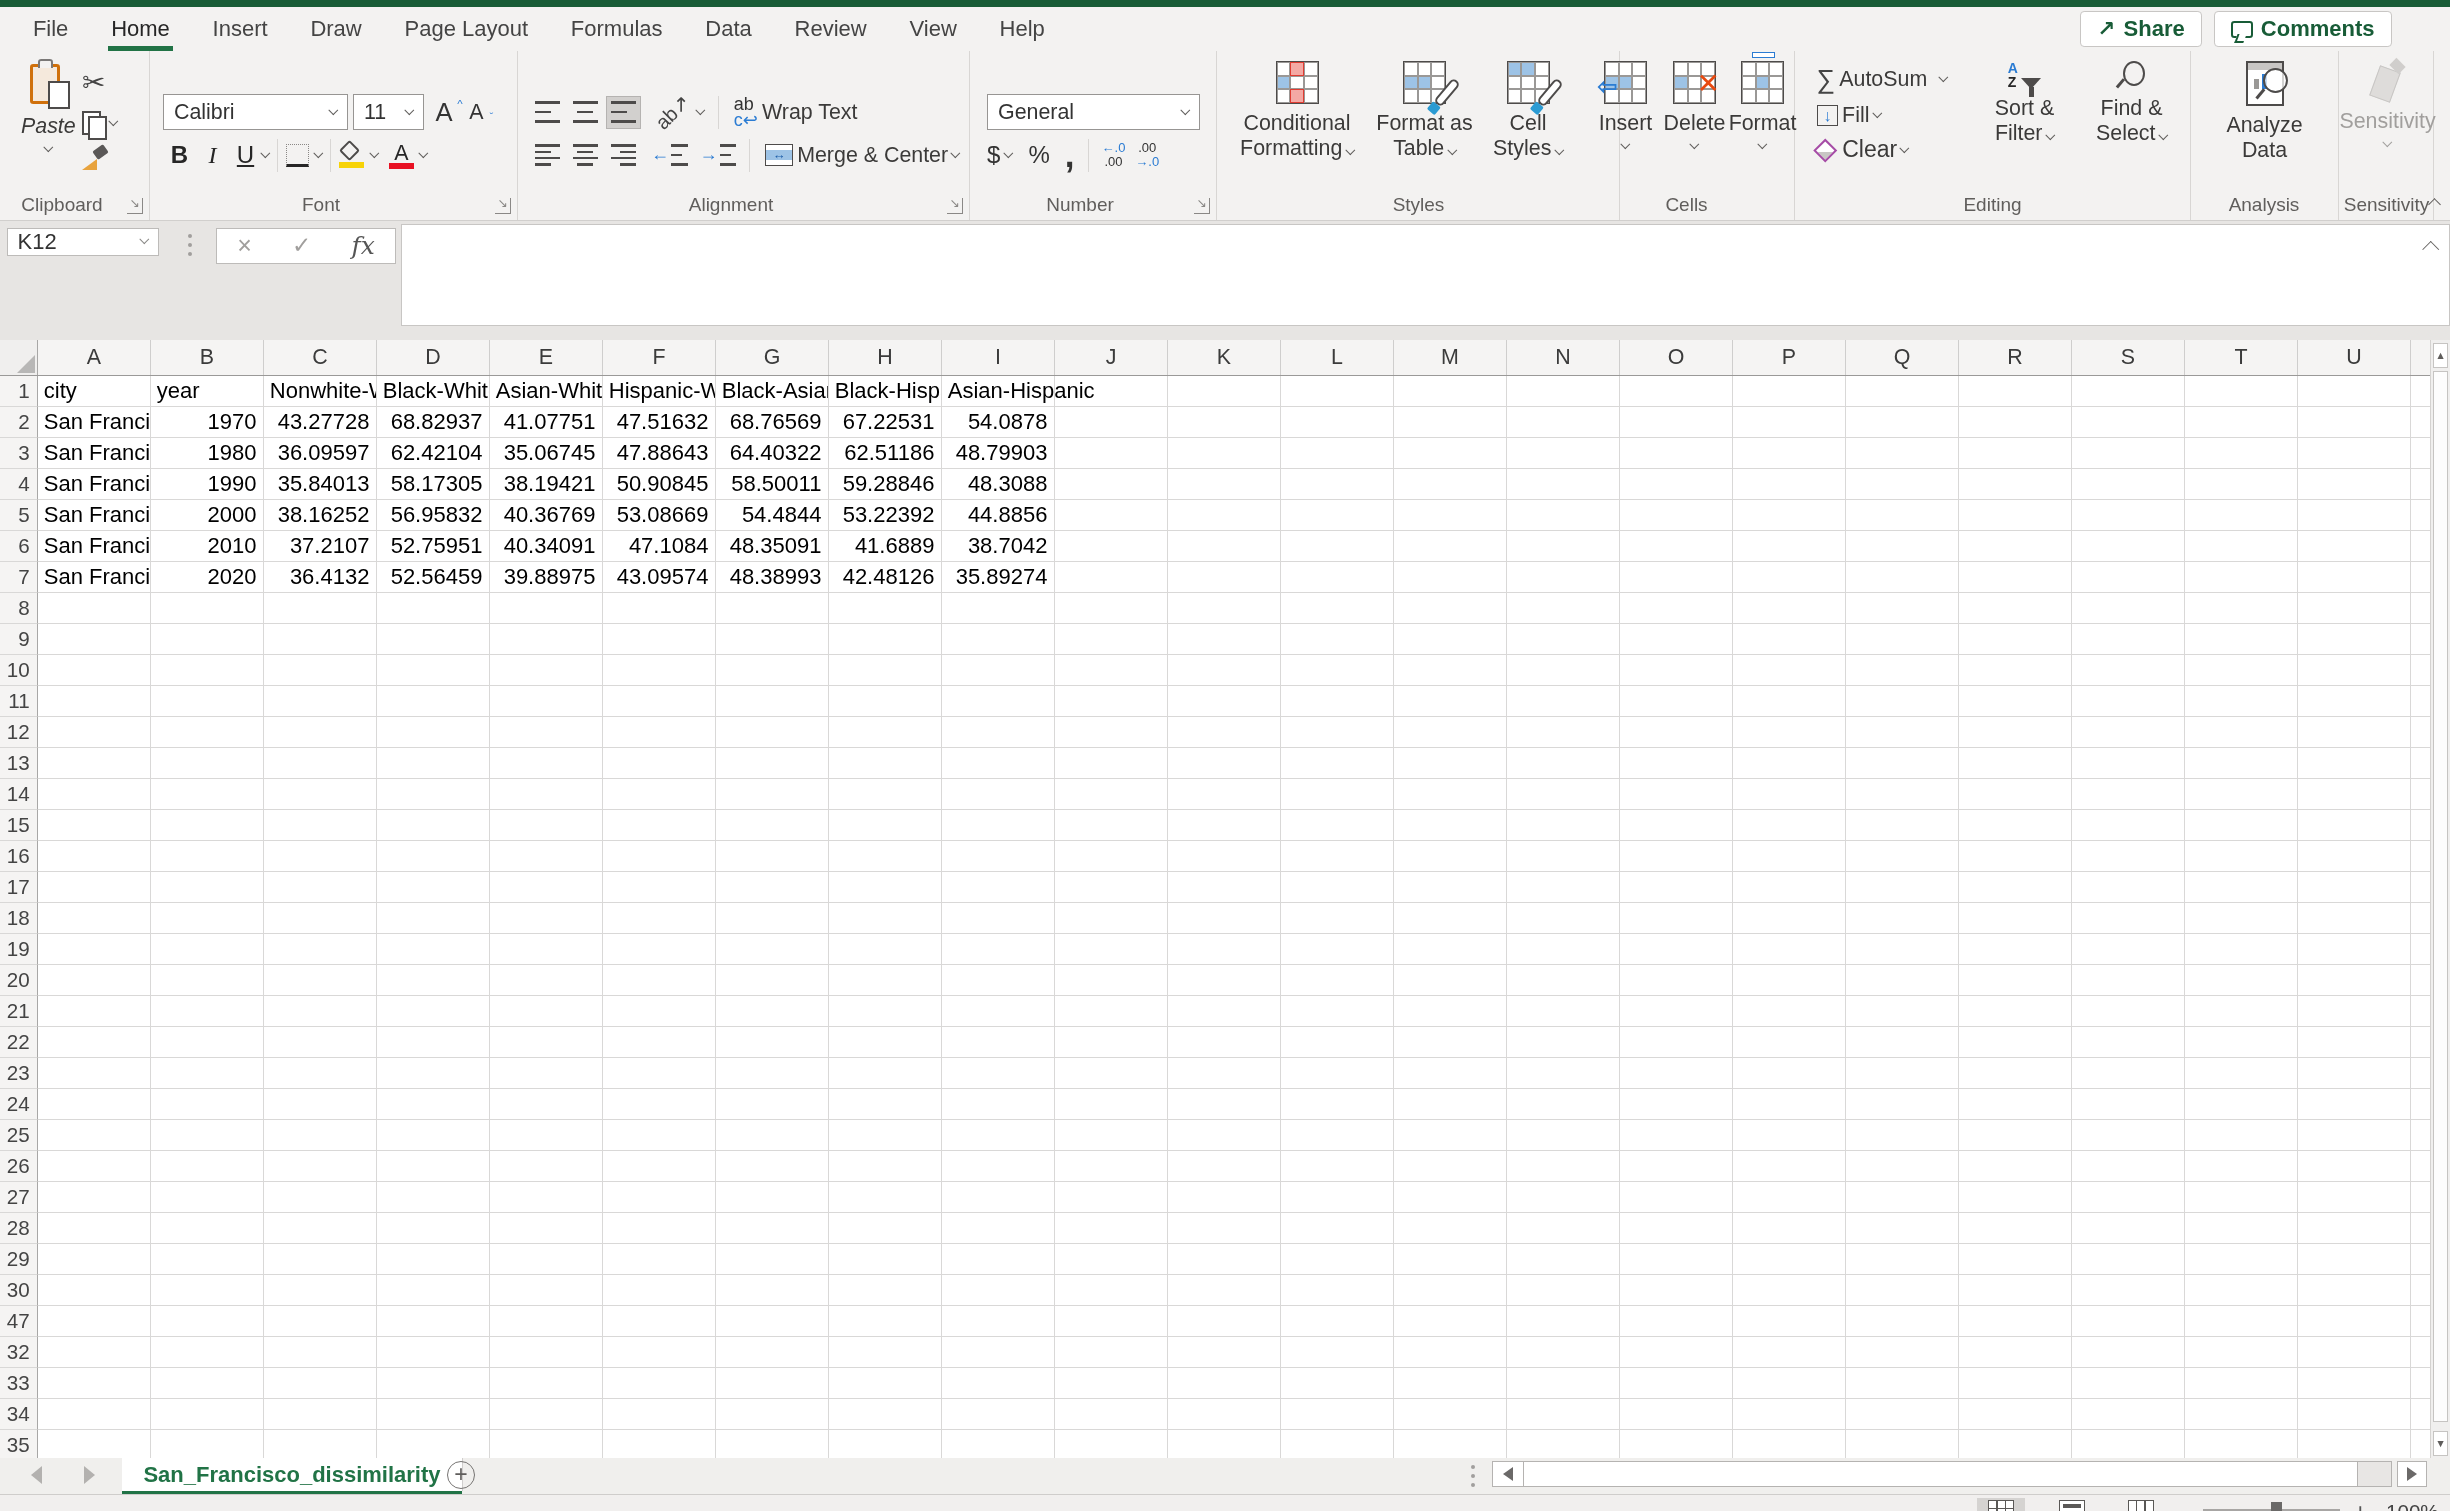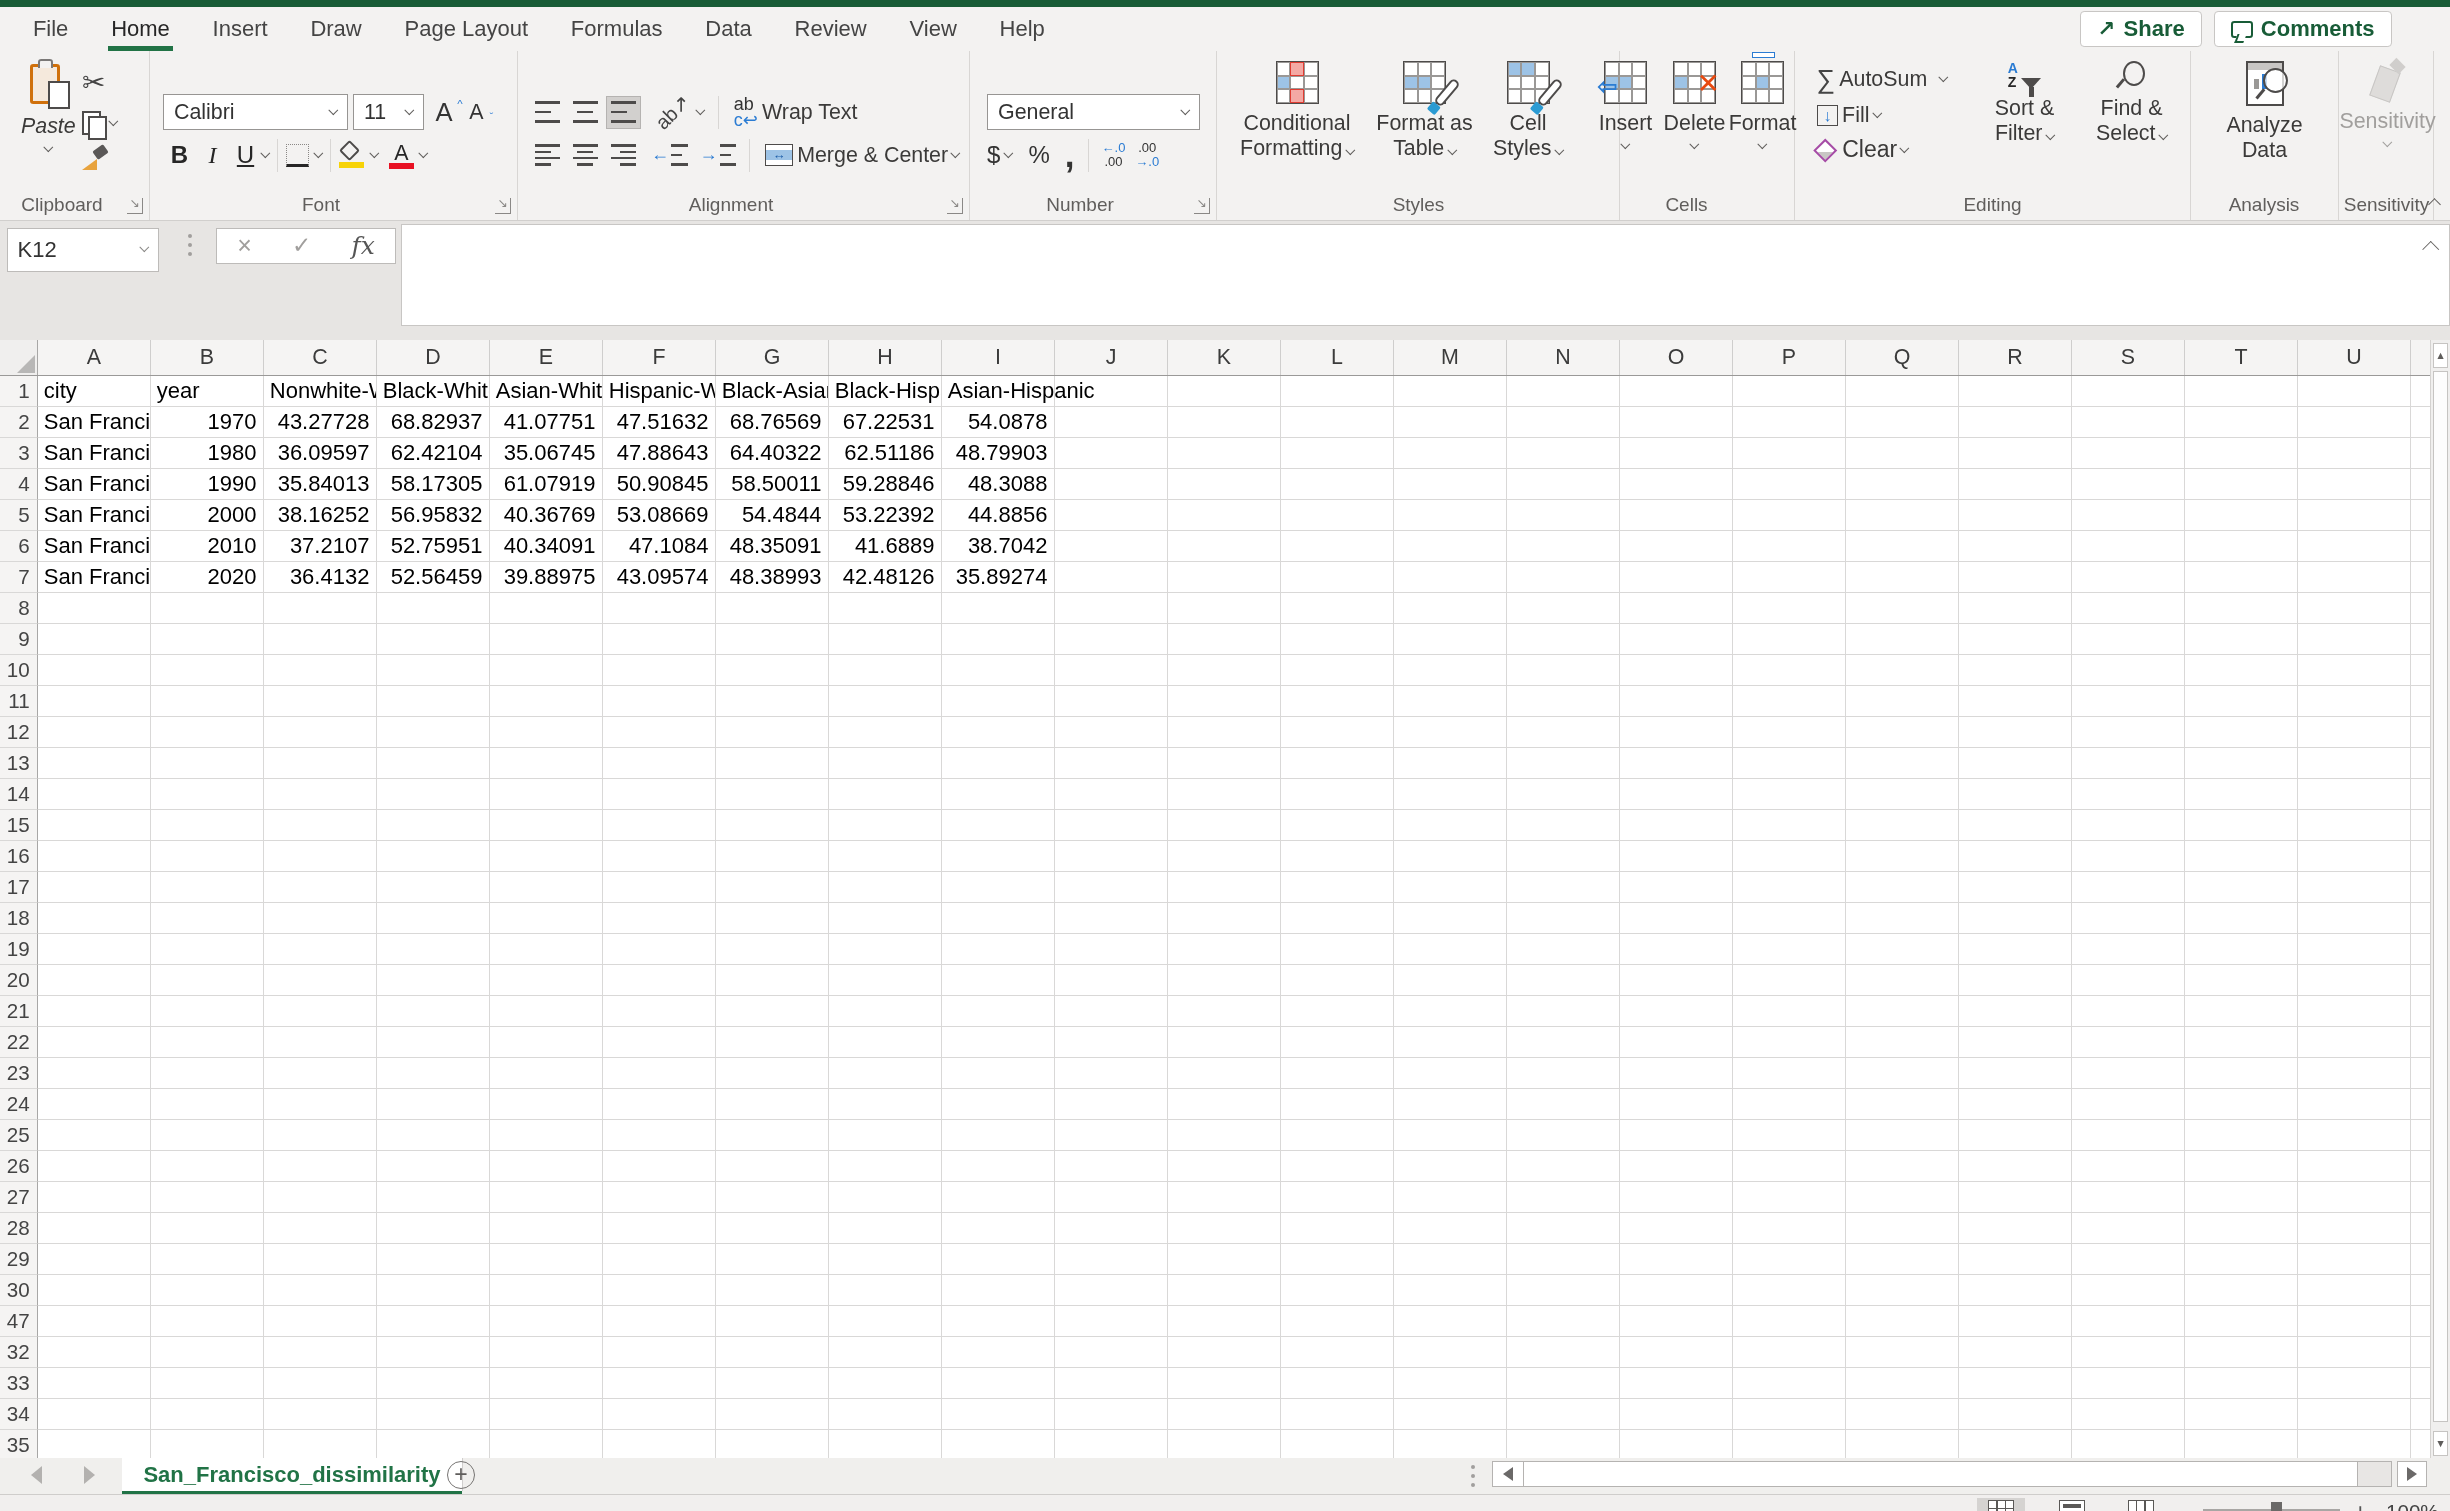--- a/index.html
+++ b/index.html
@@ -124,7 +124,7 @@
 
   
   .fstrip { position:absolute; left:0; top:221px; width:100%; height:119px; background:#e7e5e3; }
-  .namebox { position:absolute; left:6.6px; top:6.6px; width:152px; height:44px; background:#fff; border:0.8px solid #bdbbb9; display:flex; align-items:center; padding:0 10px; font-size:22px; color:#333; }
+  .namebox { position:absolute; left:6.6px; top:6.6px; width:152px; height:28px; background:#fff; border:0.8px solid #bdbbb9; display:flex; align-items:center; padding:0 10px; font-size:22px; color:#333; }
   .namebox .chev { margin-left:auto; border-color:#8a8886; }
   .vdots { display:flex; flex-direction:column; gap:5px; position:absolute; left:188px; top:13px; }
   .vdots i { width:4.1px; height:4.1px; background:#a19f9d; border-radius:50%; }

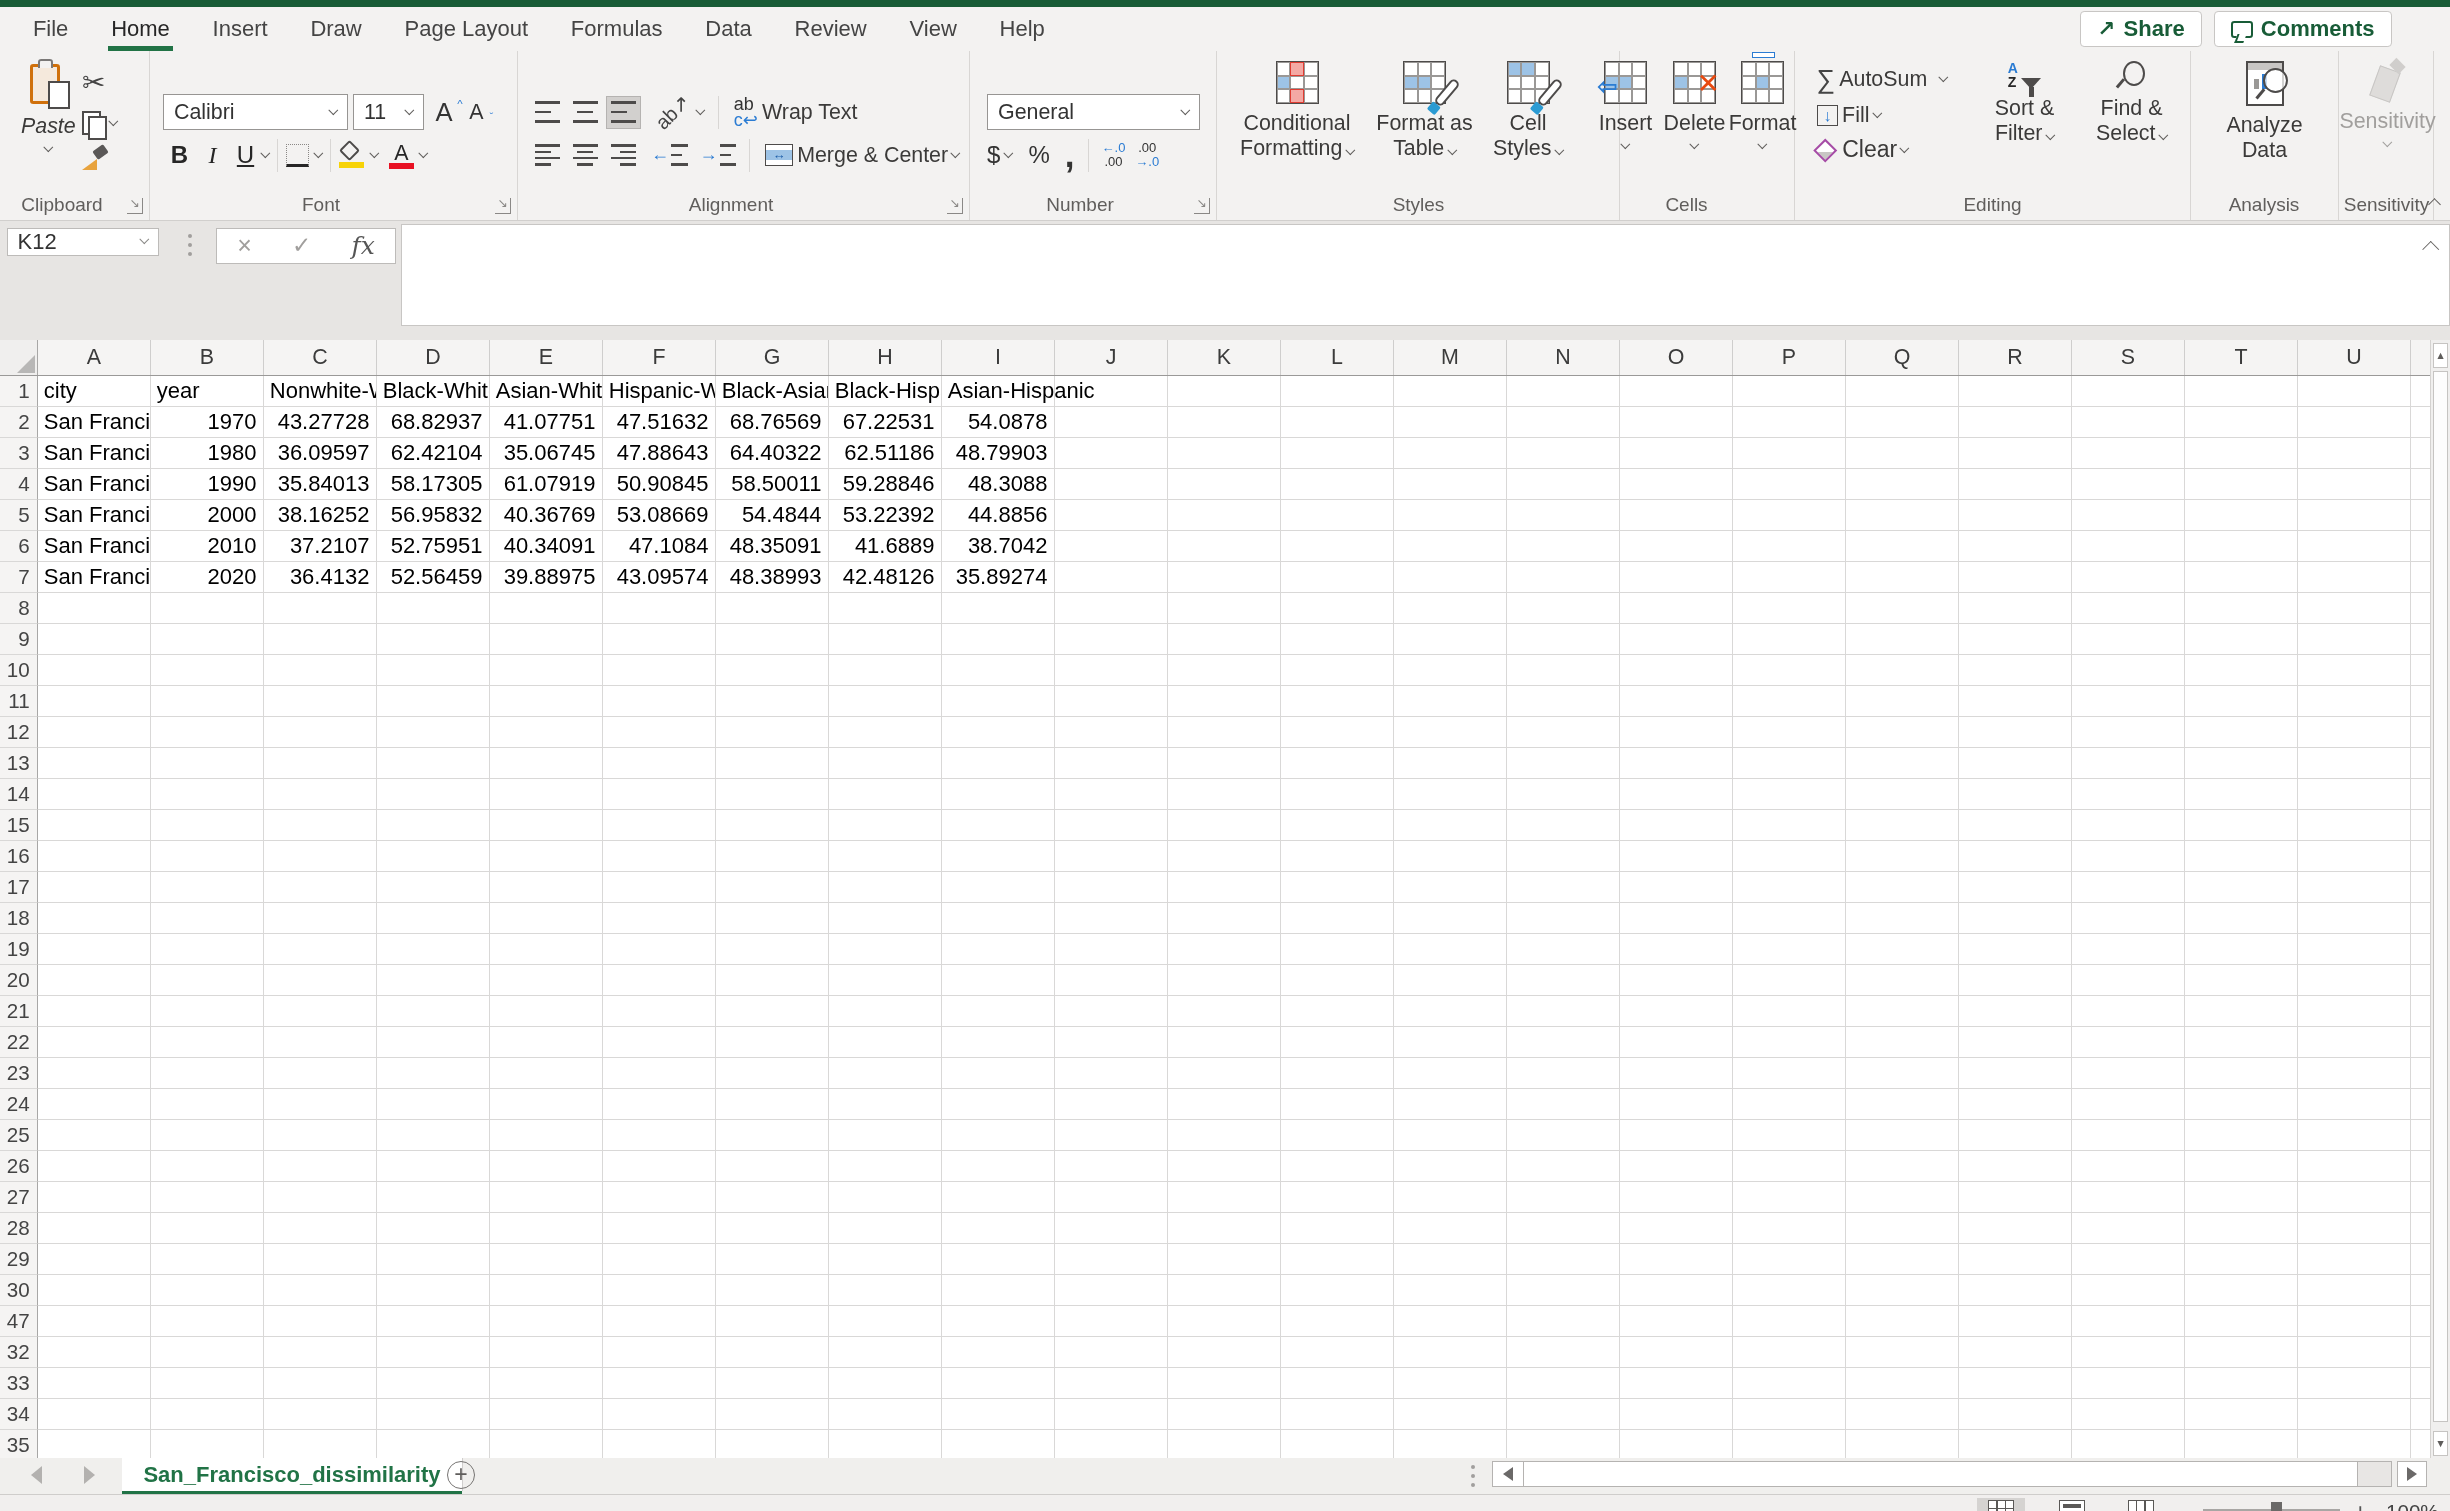--- a/index.html
+++ b/index.html
@@ -680,7 +680,7 @@
           <div class="cell ar">1990</div>
           <div class="cell ar">35.84013</div>
           <div class="cell ar">58.17305</div>
-          <div class="cell ar">61.07919</div>
+          <div class="cell ar">38.19421</div>
           <div class="cell ar">50.90845</div>
           <div class="cell ar">58.50011</div>
           <div class="cell ar">59.28846</div>

